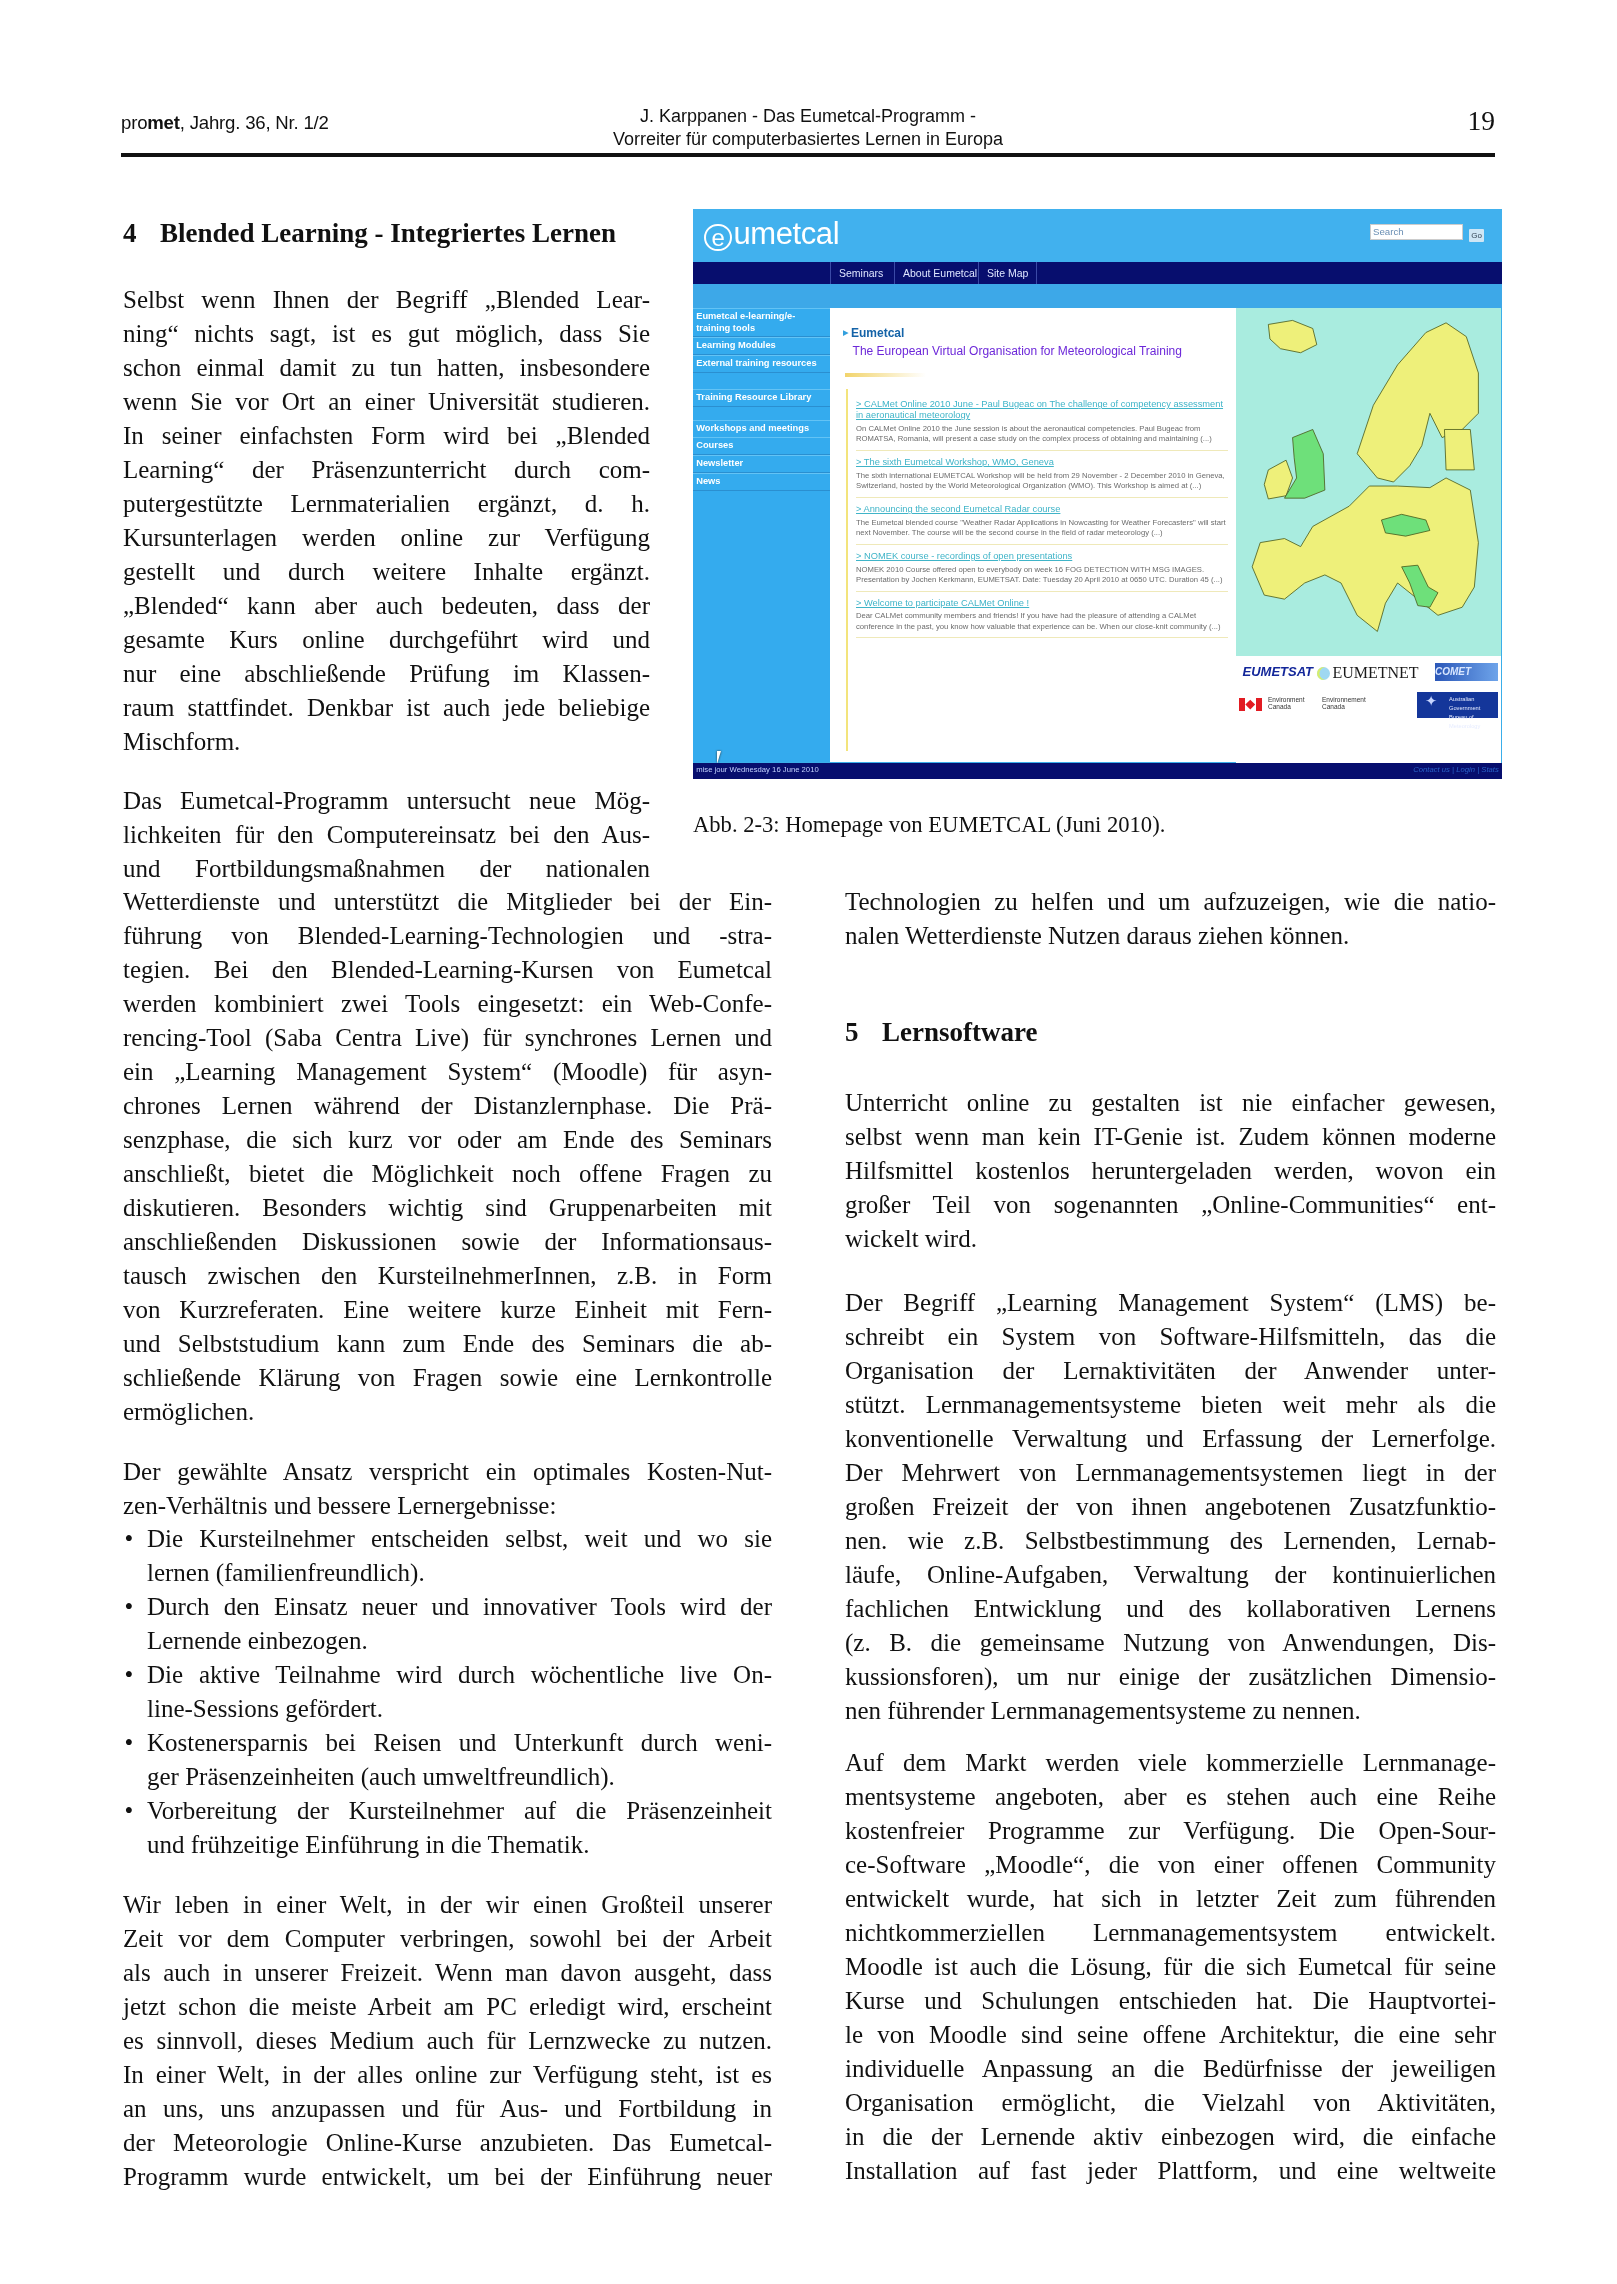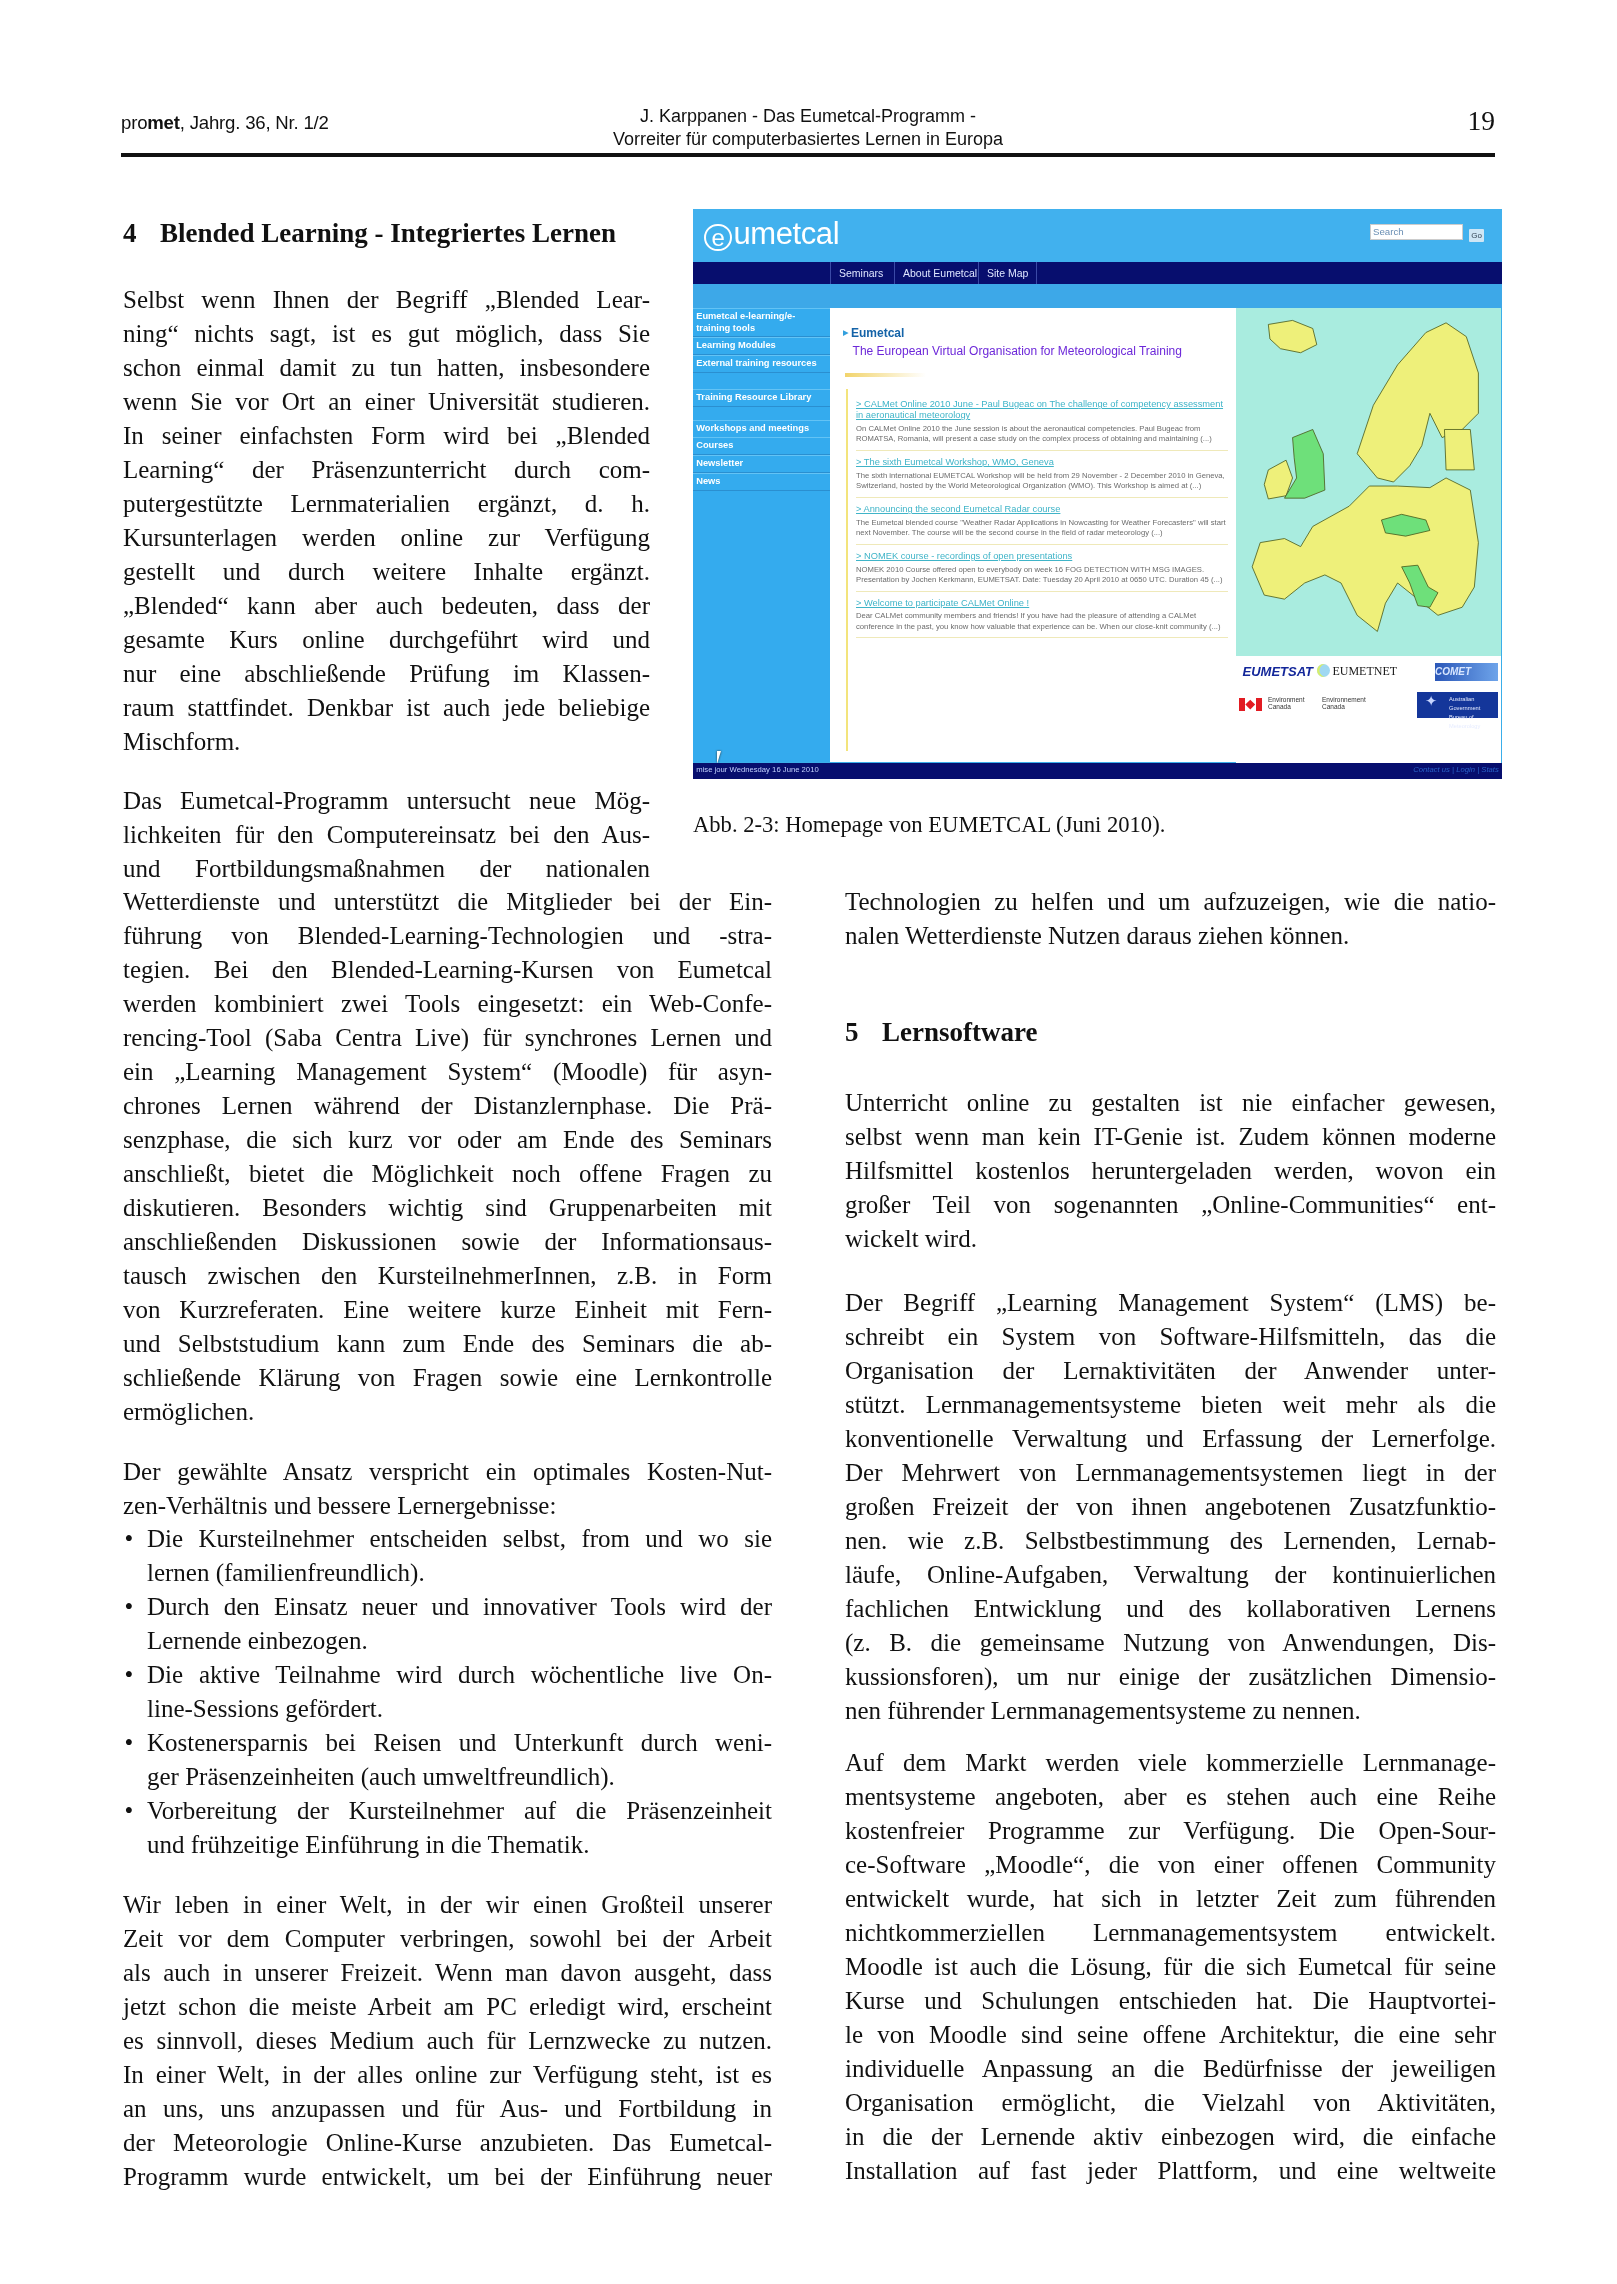--- a/index.html
+++ b/index.html
@@ -53,7 +53,7 @@
   .fig .mapbox { position: absolute; left: 543px; top: 99px; width: 265px; height: 348px; background: #a9ecdf; }
   .fig .logos { position: absolute; left: 543px; top: 447px; width: 265px; height: 107px; background: #fff; }
   .fig .logos .eumetsat { position: absolute; left: 6.5px; top: 8px; color: #13279a; font-size: 13px; font-weight: bold; font-style: italic; }
-  .fig .logos .eumetnet { position: absolute; left: 81px; top: 8px; color: #1a1a1a; font-size: 12px; font-family: "Liberation Serif", serif; }
+  .fig .logos .eumetnet { position: absolute; left: 81px; top: 8px; color: #1a1a1a; font-size: 16px; font-family: "Liberation Serif", serif; }
   .fig .logos .eumetnet .dot { display: inline-block; width: 13px; height: 13px; border-radius: 50%; background: #9fd8f2; vertical-align: -2.4px; margin-right: 2.4px; box-shadow: inset 2.4px 0 0 #d8ef6a; }
   .fig .logos .comet { position: absolute; left: 199px; top: 6.5px; width: 63px; height: 18px; background: linear-gradient(90deg, #2b57b8, #6ea4ea); color: #d8e6ff; font-size: 10px; font-weight: bold; font-style: italic; text-align: left; line-height: 18px; }
   .fig .logos .flag { position: absolute; left: 3.2px; top: 42px; width: 22.6px; height: 13px; background: linear-gradient(90deg, #e21b22 28%, #fff 28%, #fff 72%, #e21b22 72%); }

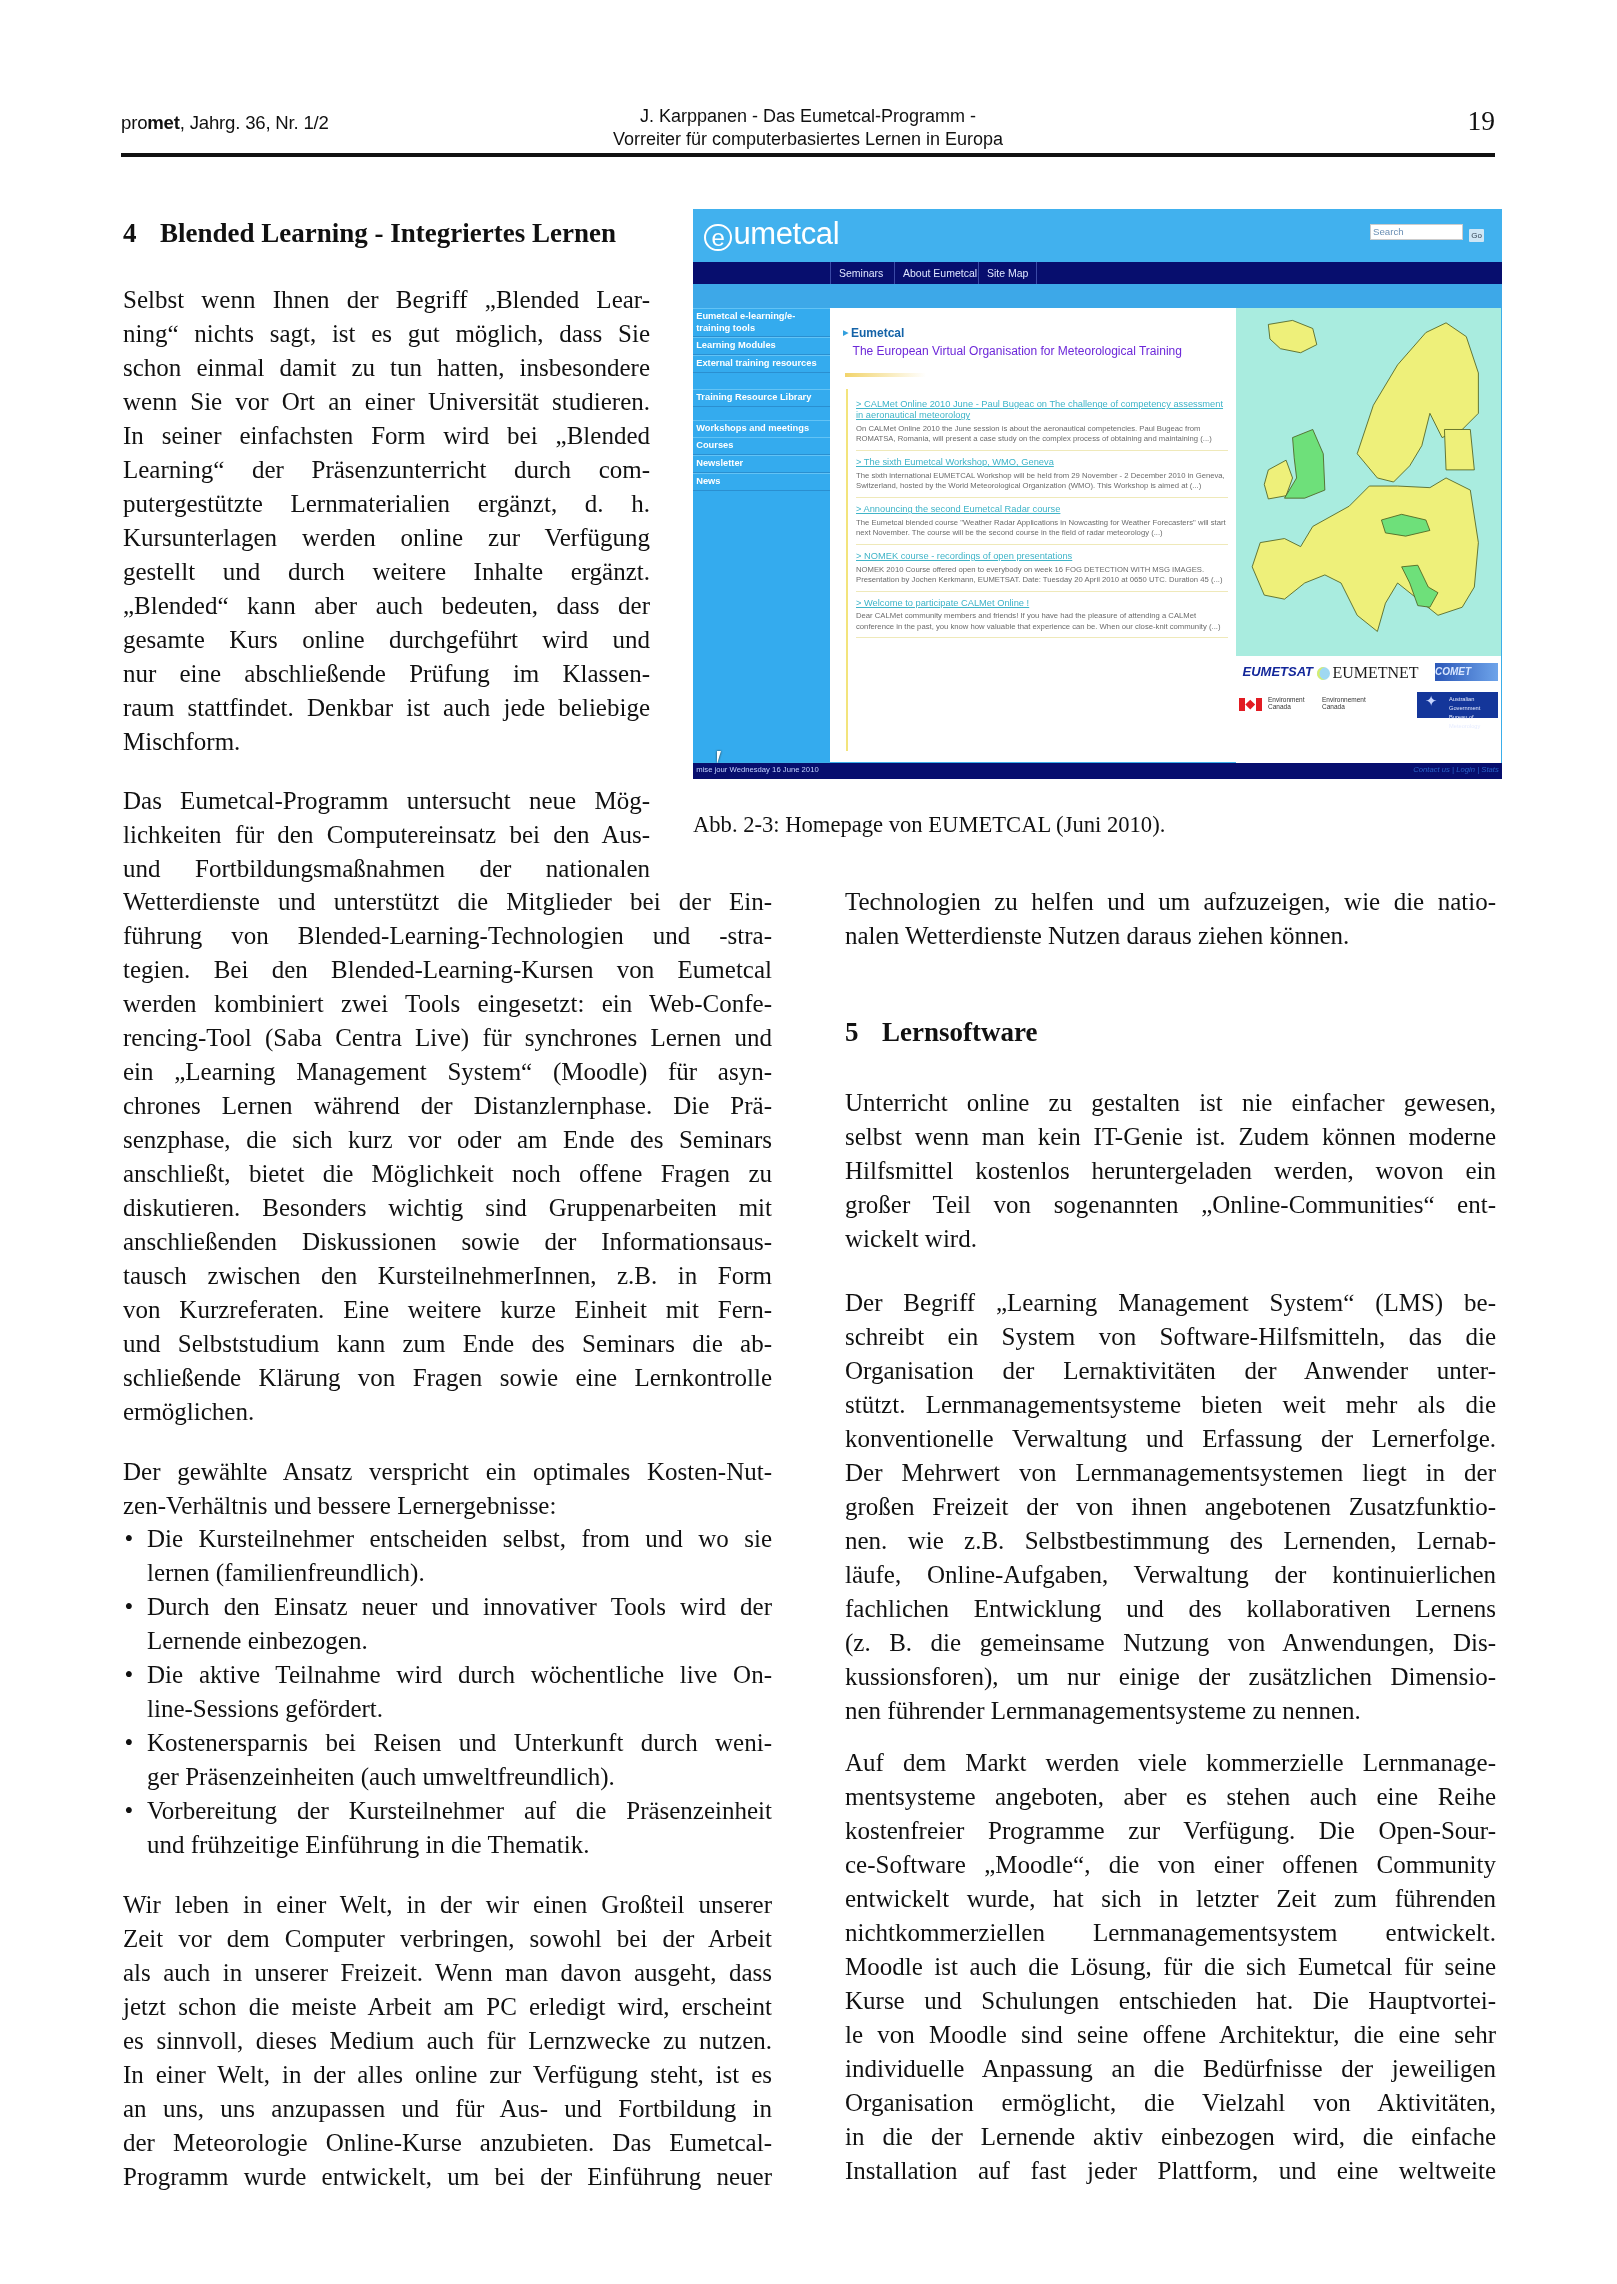--- a/index.html
+++ b/index.html
@@ -131,7 +131,7 @@
   </div>
 <ul class="bullets" id="bl" style="left:123px; top:1522px; width:649px;">
     <li>
-      <span class="ln">Die Kursteilnehmer entscheiden selbst, from und wo sie</span>
+      <span class="ln">Die Kursteilnehmer entscheiden selbst, weit und wo sie</span>
       <span class="ln last">lernen (familienfreundlich).</span>
     </li>
     <li>

